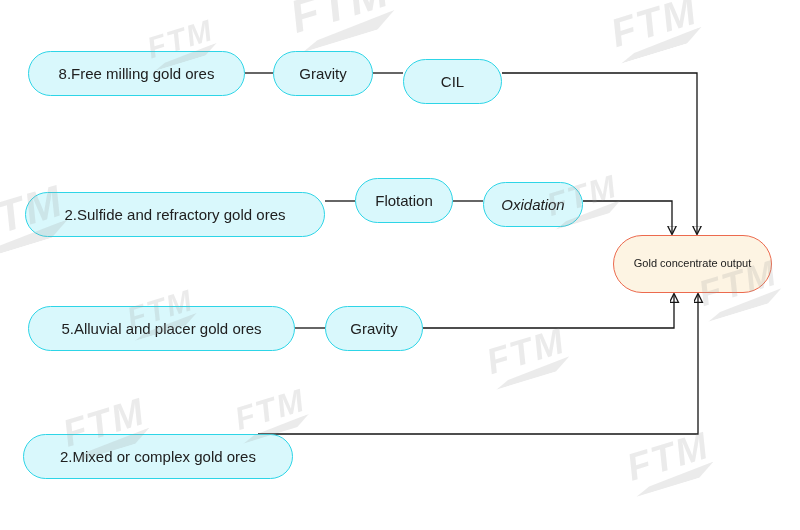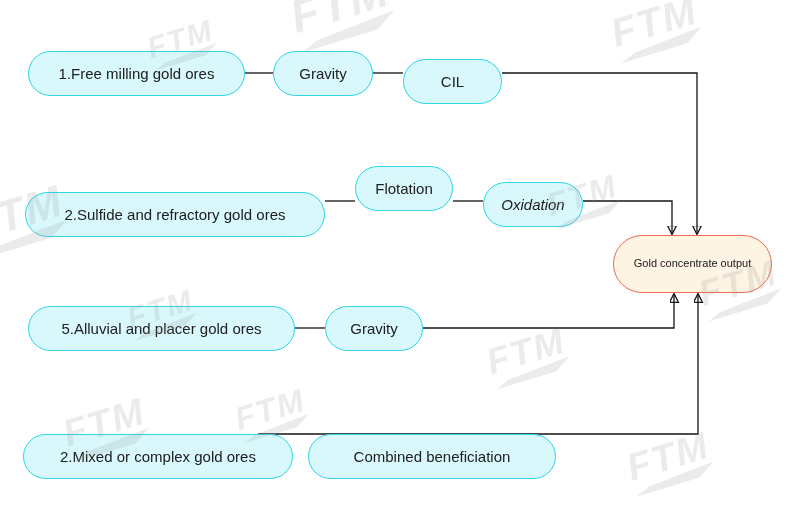--- a/index.html
+++ b/index.html
@@ -60,7 +60,7 @@
     <path d="M258,434 H698 V294" marker-end="url(#arrow)"></path>
   </svg>
 
-  <div class="node" style="left:28px;top:51px;width:217px;">1.Free milling gold ores</div>
+  <div class="node" style="left:28px;top:51px;width:217px;">8.Free milling gold ores</div>
   <div class="node" style="left:273px;top:51px;width:100px;">Gravity</div>
   <div class="node" style="left:403px;top:59px;width:99px;">CIL</div>
 

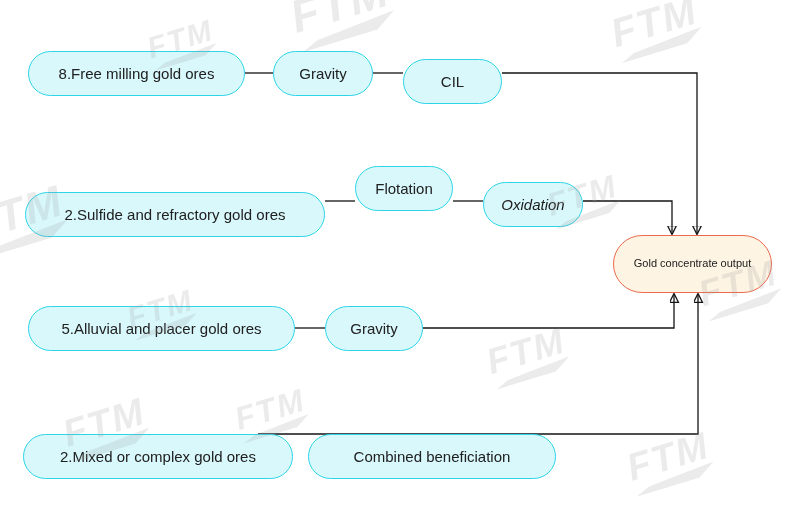--- a/index.html
+++ b/index.html
@@ -65,7 +65,7 @@
   <div class="node" style="left:403px;top:59px;width:99px;">CIL</div>
 
   <div class="node" style="left:25px;top:192px;width:300px;">2.Sulfide and refractory gold ores</div>
-  <div class="node" style="left:355px;top:166px;width:98px;text-align:right;">Flotation</div>
+  <div class="node" style="left:355px;top:178px;width:98px;text-align:right;">Flotation</div>
   <div class="node" style="left:483px;top:182px;width:100px;font-style:italic;">Oxidation</div>
 
   <div class="node" style="left:28px;top:306px;width:267px;">5.Alluvial and placer gold ores</div>

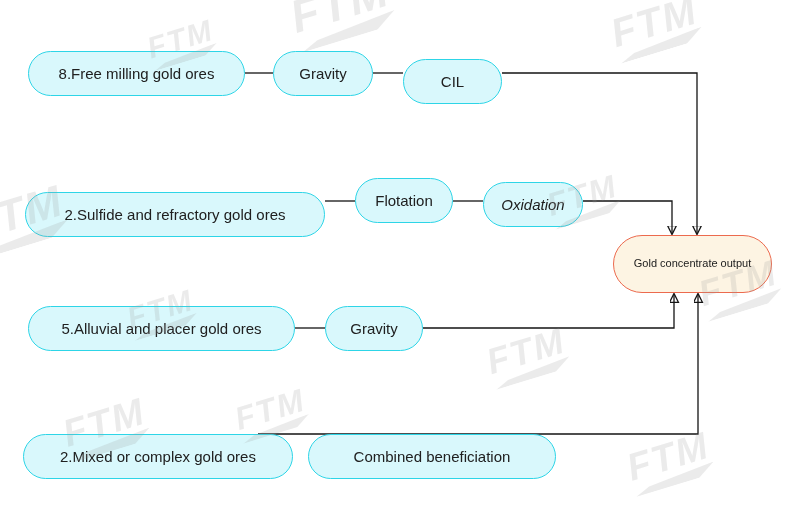--- a/index.html
+++ b/index.html
@@ -72,7 +72,6 @@
   <div class="node" style="left:325px;top:306px;width:98px;">Gravity</div>
 
   <div class="node" style="left:23px;top:434px;width:270px;">2.Mixed or complex gold ores</div>
-  <div class="node" style="left:308px;top:434px;width:248px;">Combined beneficiation</div>
 
   <div class="output">Gold concentrate output</div>
 

